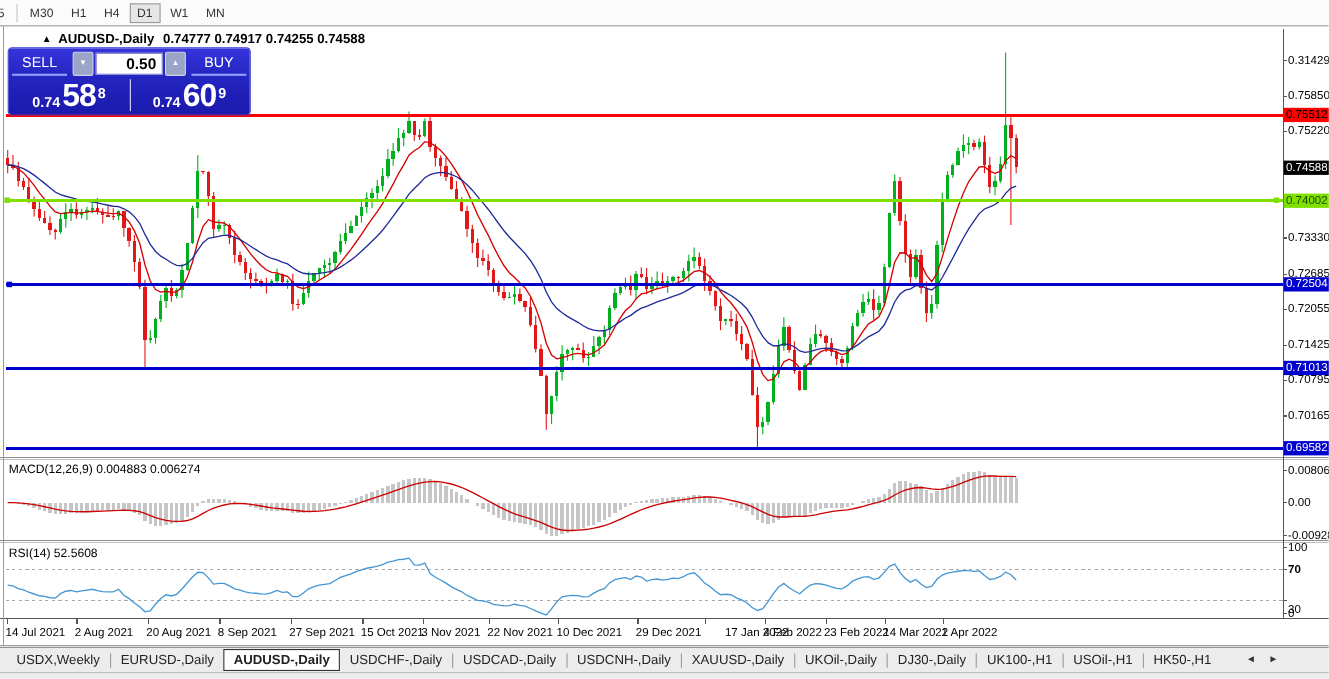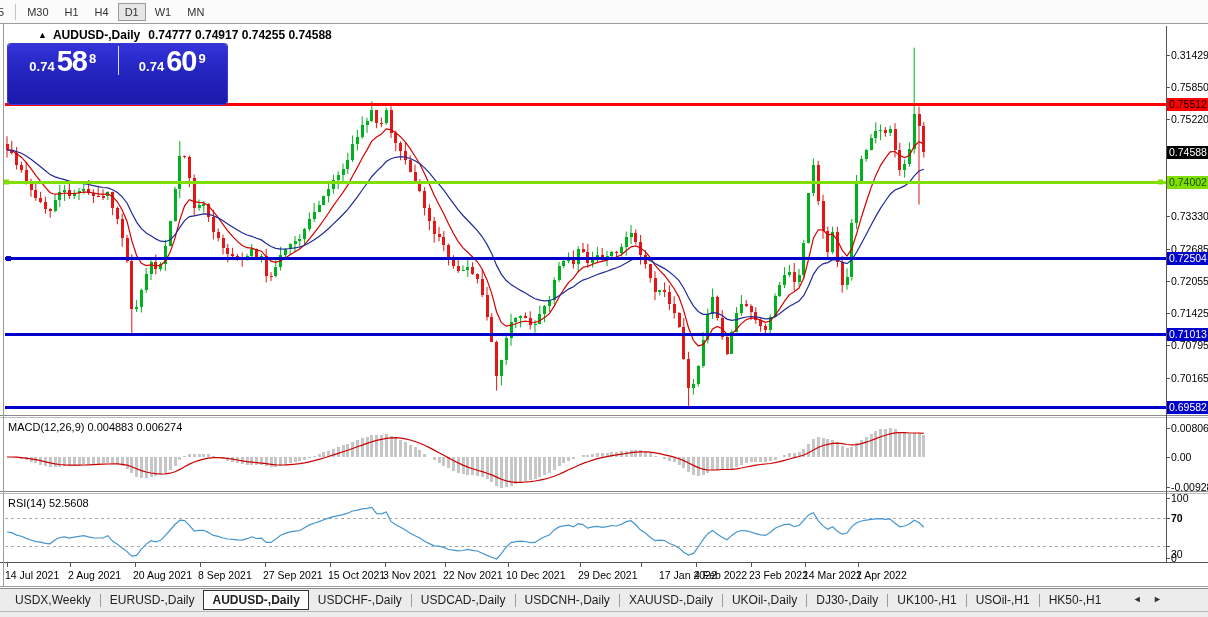--- a/index.html
+++ b/index.html
@@ -713,6 +713,15 @@
   </div>
 
   <div id="trade-panel">
+    <div class="tp-row1">
+      <div class="tp-label">SELL</div>
+      <div class="tp-vol">
+        <div class="tp-spin">▾</div>
+        <div class="tp-volfield">0.50</div>
+        <div class="tp-spin">▴</div>
+      </div>
+      <div class="tp-label">BUY</div>
+    </div>
     <div class="tp-row2">
       <div class="tp-price">
         <span class="tp-prefix">0.74</span>

